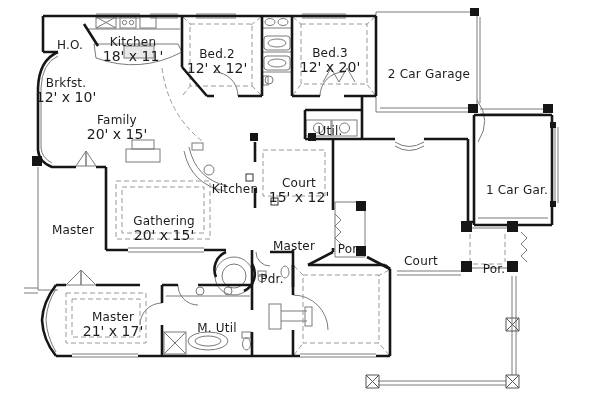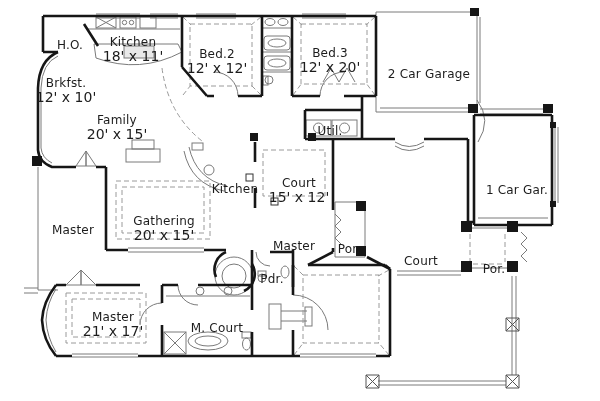--- a/index.html
+++ b/index.html
@@ -267,7 +267,7 @@
         <span class="rd">21' x 17'</span>
       </div>
   <div class="label" style="left:217px;top:311px">
-        <span class="rn">M. Court</span>
+        <span class="rn">M. Util</span>
       </div>
 </div>
 

